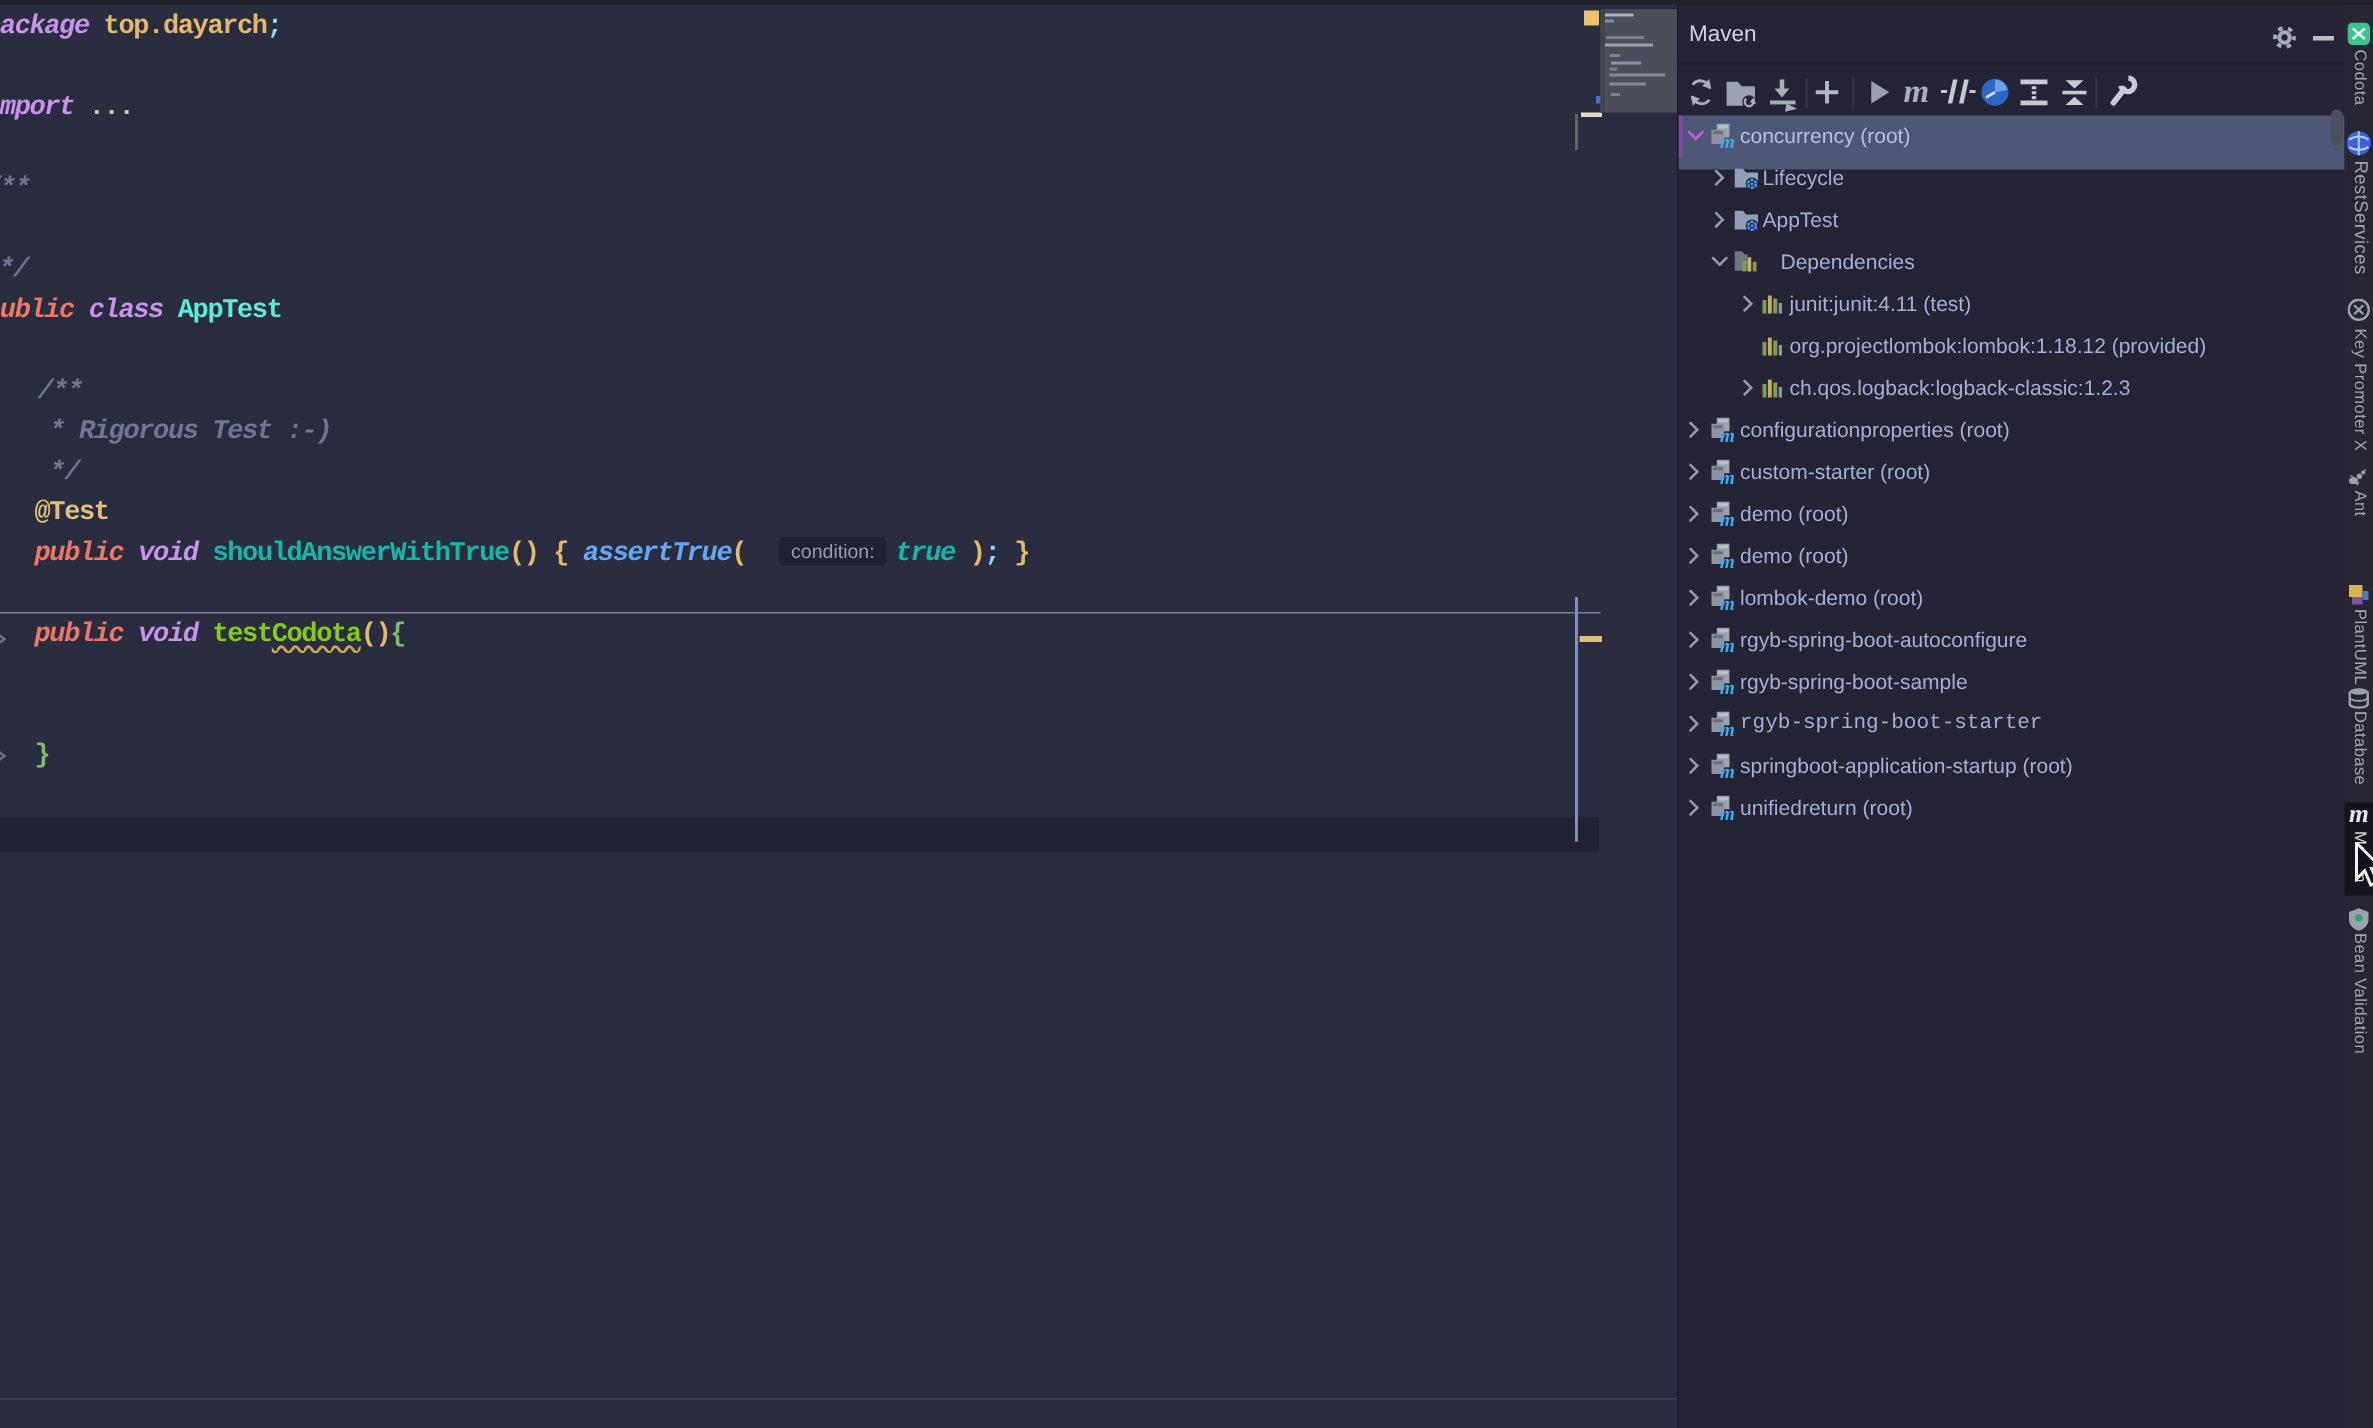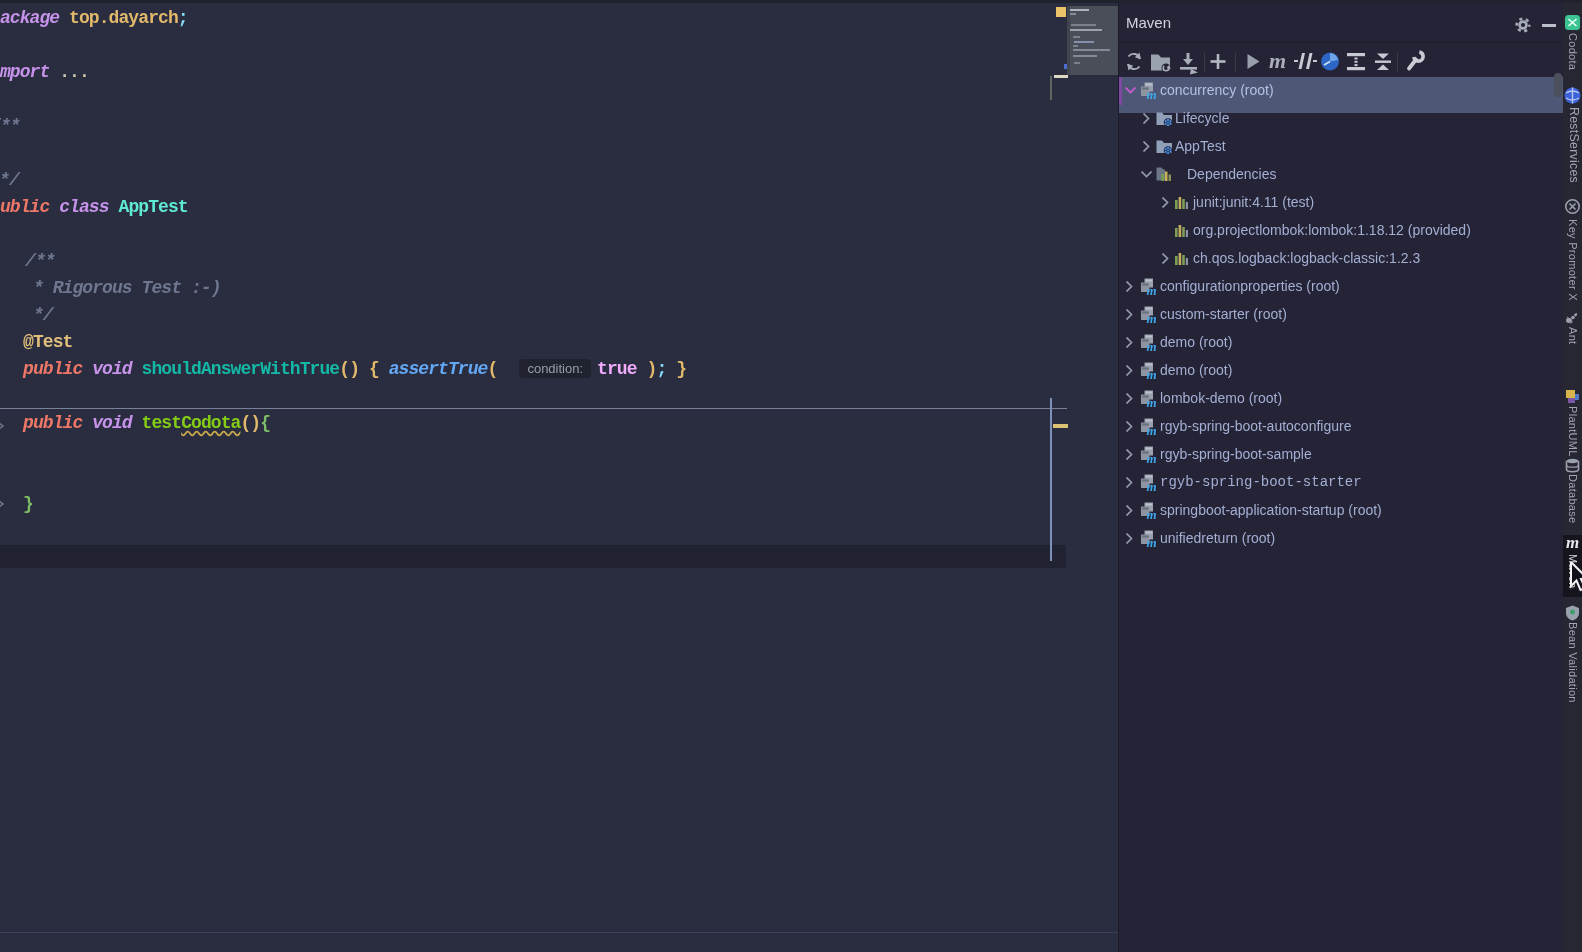--- a/index.html
+++ b/index.html
@@ -14,7 +14,7 @@
   .semi{color:#89ddff;}
   .meth{color:#14b8a6;font-weight:700;}
   .call{color:#64a8f5;font-style:italic;}
-  .tru{color:#f0abfc;}
+  .tru{color:#14b8a6;font-style:italic;}
   .grn{color:#7dbd68;}
   .gray{color:#84cc16;}
   .sq{text-decoration:underline;text-decoration-style:wavy;text-decoration-color:#c8a84b;text-underline-offset:3px;}

